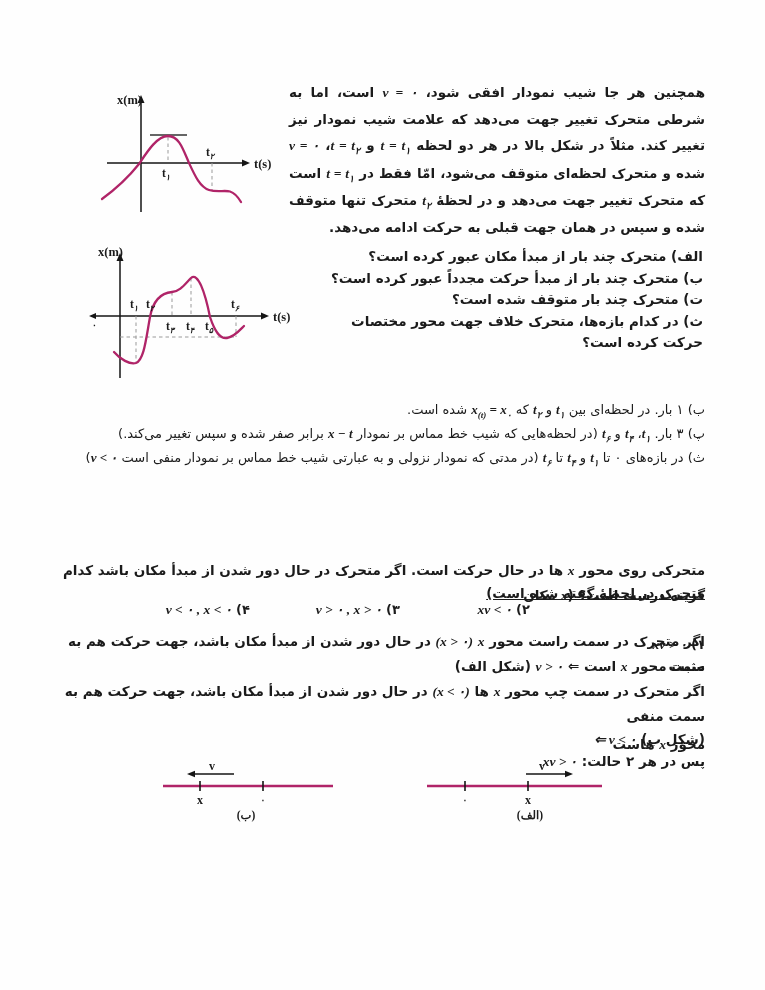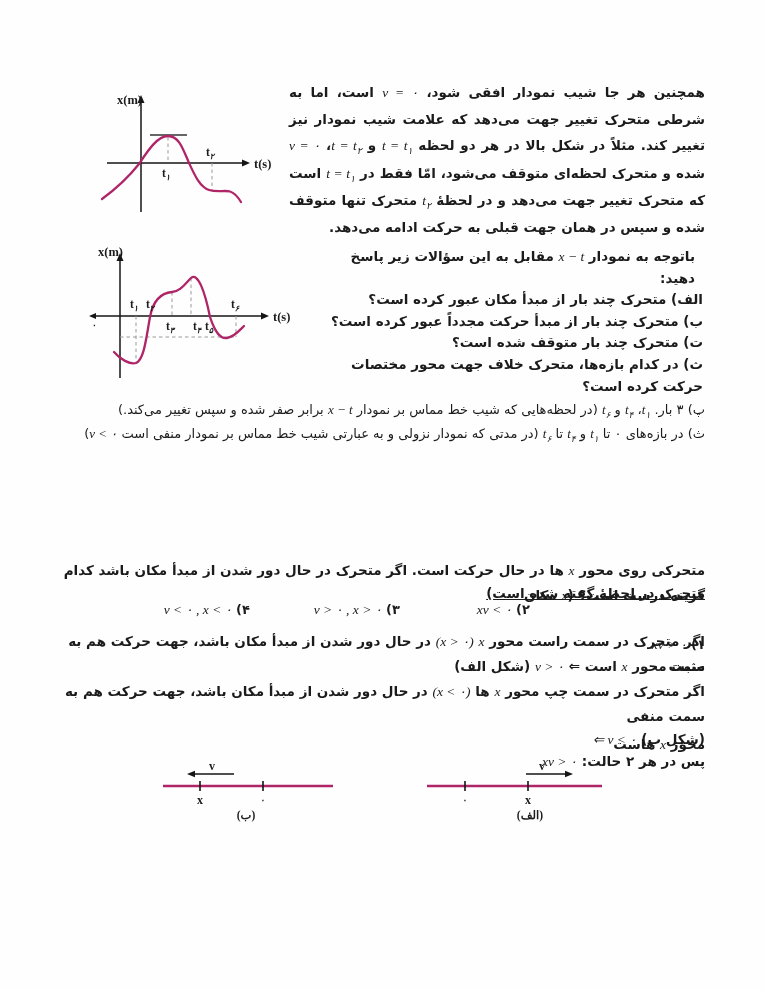--- a/index.html
+++ b/index.html
@@ -17,7 +17,7 @@
   .eline{font-size:13.5px;line-height:25px;}
   .fml{
     direction:ltr;unicode-bidi:isolate;
-    font-family:"Liberation Serif",serif;font-style:italic;font-weight:400;
+    font-family:"Liberation Serif",serif;font-style:italic;font-weight:700;
     white-space:nowrap;
   }
   .fml sub{font-size:0.7em;font-style:italic;line-height:0;}

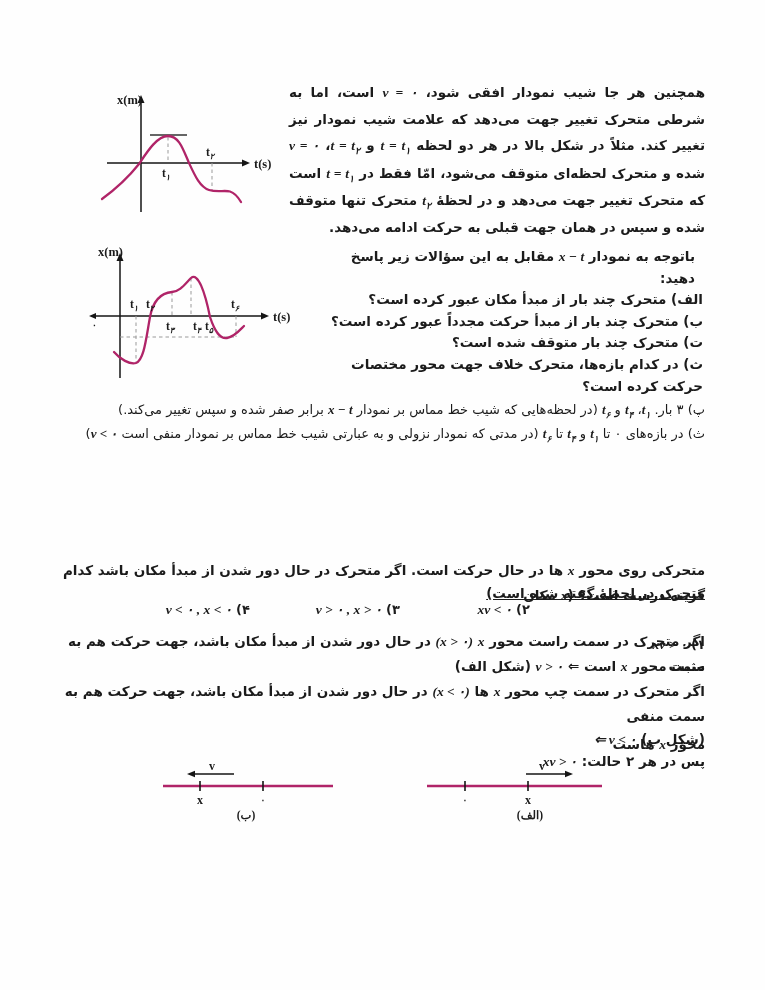--- a/index.html
+++ b/index.html
@@ -96,7 +96,6 @@
 </div>
 
 <div class="abs rtl bold" style="top:246px;right:62px;width:380px;">
-  <div class="qline" style="padding-right:8px;">باتوجه به نمودار <span class="fml">x − t</span> مقابل به این سؤالات زیر پاسخ دهید:</div>
   <div class="qline">الف) متحرک چند بار از مبدأ مکان عبور کرده است؟</div>
   <div class="qline">ب) متحرک چند بار از مبدأ حرکت مجدداً عبور کرده است؟</div>
   <div class="qline">ت) متحرک چند بار متوقف شده است؟</div>

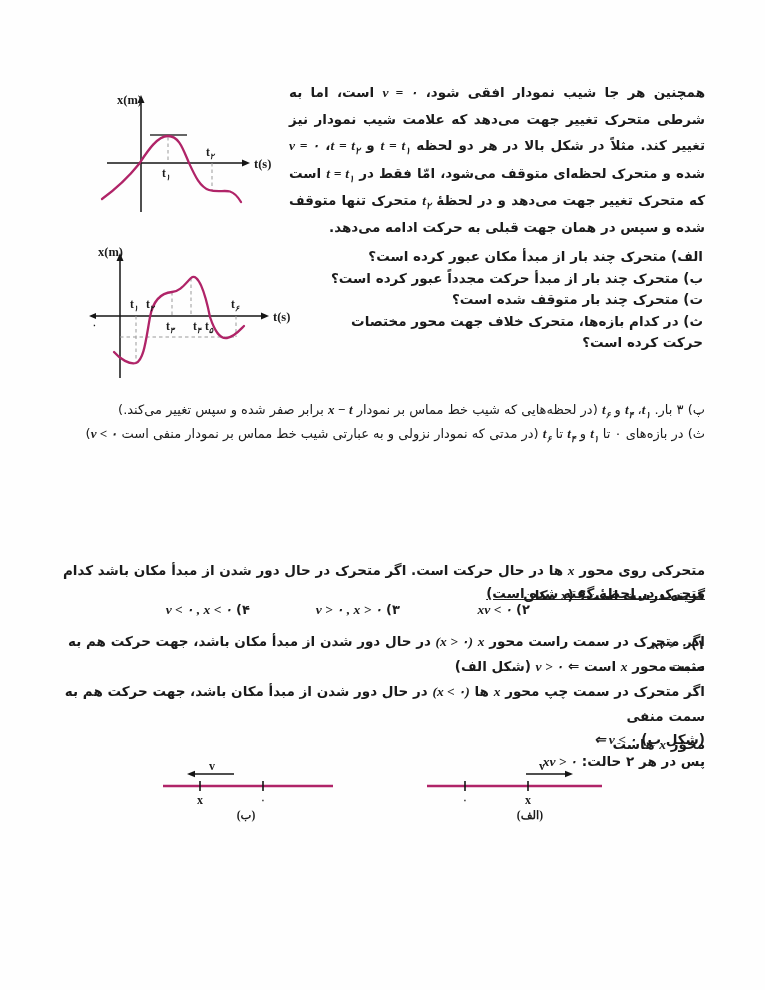--- a/index.html
+++ b/index.html
@@ -90,7 +90,7 @@
   <span class="graph-label" style="left:44px;top:58px;"><span class="fml">t<sub>۱</sub></span></span>
   <span class="graph-label" style="left:60px;top:58px;"><span class="fml">t<sub>۲</sub></span></span>
   <span class="graph-label" style="left:80px;top:80px;"><span class="fml">t<sub>۳</sub></span></span>
-  <span class="graph-label" style="left:100px;top:80px;margin-left:7px;"><span class="fml">t<sub>۴</sub></span></span>
+  <span class="graph-label" style="left:100px;top:80px;"><span class="fml">t<sub>۴</sub></span></span>
   <span class="graph-label" style="left:119px;top:80px;"><span class="fml">t<sub>۵</sub></span></span>
   <span class="graph-label" style="left:145px;top:58px;"><span class="fml">t<sub>۶</sub></span></span>
 </div>

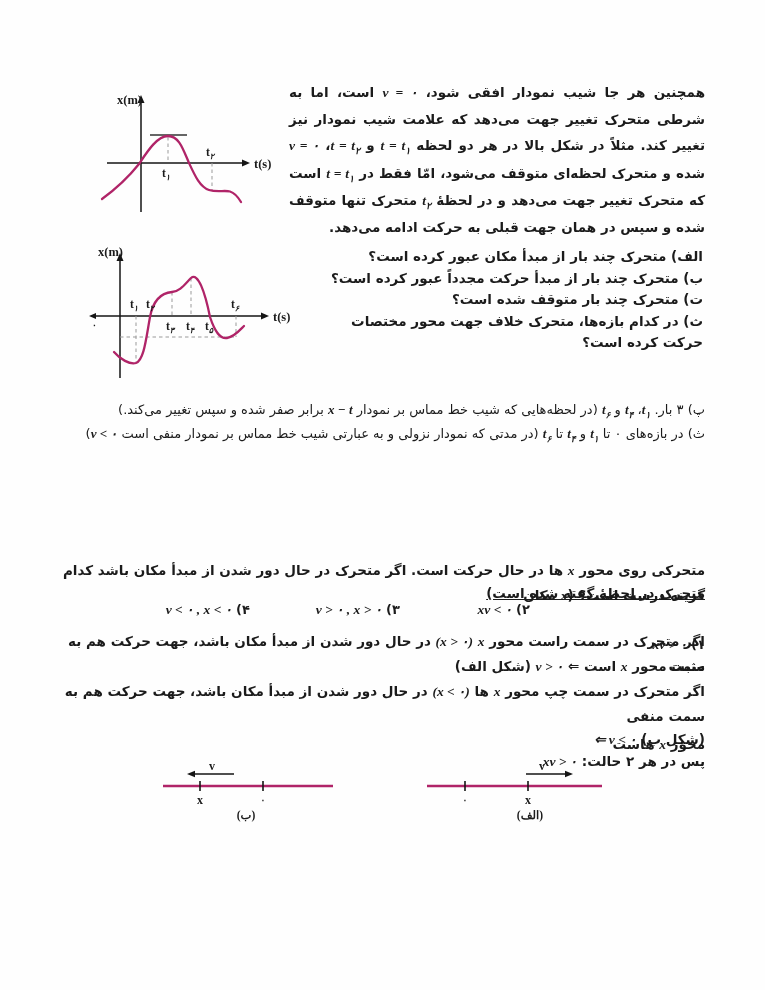--- a/index.html
+++ b/index.html
@@ -103,6 +103,7 @@
 </div>
 
 <div class="abs rtl" style="top:398px;right:60px;left:58px;">
+  <div class="aline">ب) ۱ بار. در لحظه‌ای بین <span class="fml">t<sub>۱</sub></span> و <span class="fml">t<sub>۲</sub></span> که <span class="fml">x<sub>(t)</sub> = x<sub>۰</sub></span> شده است.</div>
   <div class="aline">پ) ۳ بار. <span class="fml">t<sub>۱</sub></span>، <span class="fml">t<sub>۴</sub></span> و <span class="fml">t<sub>۶</sub></span> (در لحظه‌هایی که شیب خط مماس بر نمودار <span class="fml">x − t</span> برابر صفر شده و سپس تغییر می‌کند.)</div>
   <div class="aline">ث) در بازه‌های ۰ تا <span class="fml">t<sub>۱</sub></span> و <span class="fml">t<sub>۴</sub></span> تا <span class="fml">t<sub>۶</sub></span> (در مدتی که نمودار نزولی و به عبارتی شیب خط مماس بر نمودار منفی است <span class="fml">v &lt; ۰</span>)</div>
 </div>

